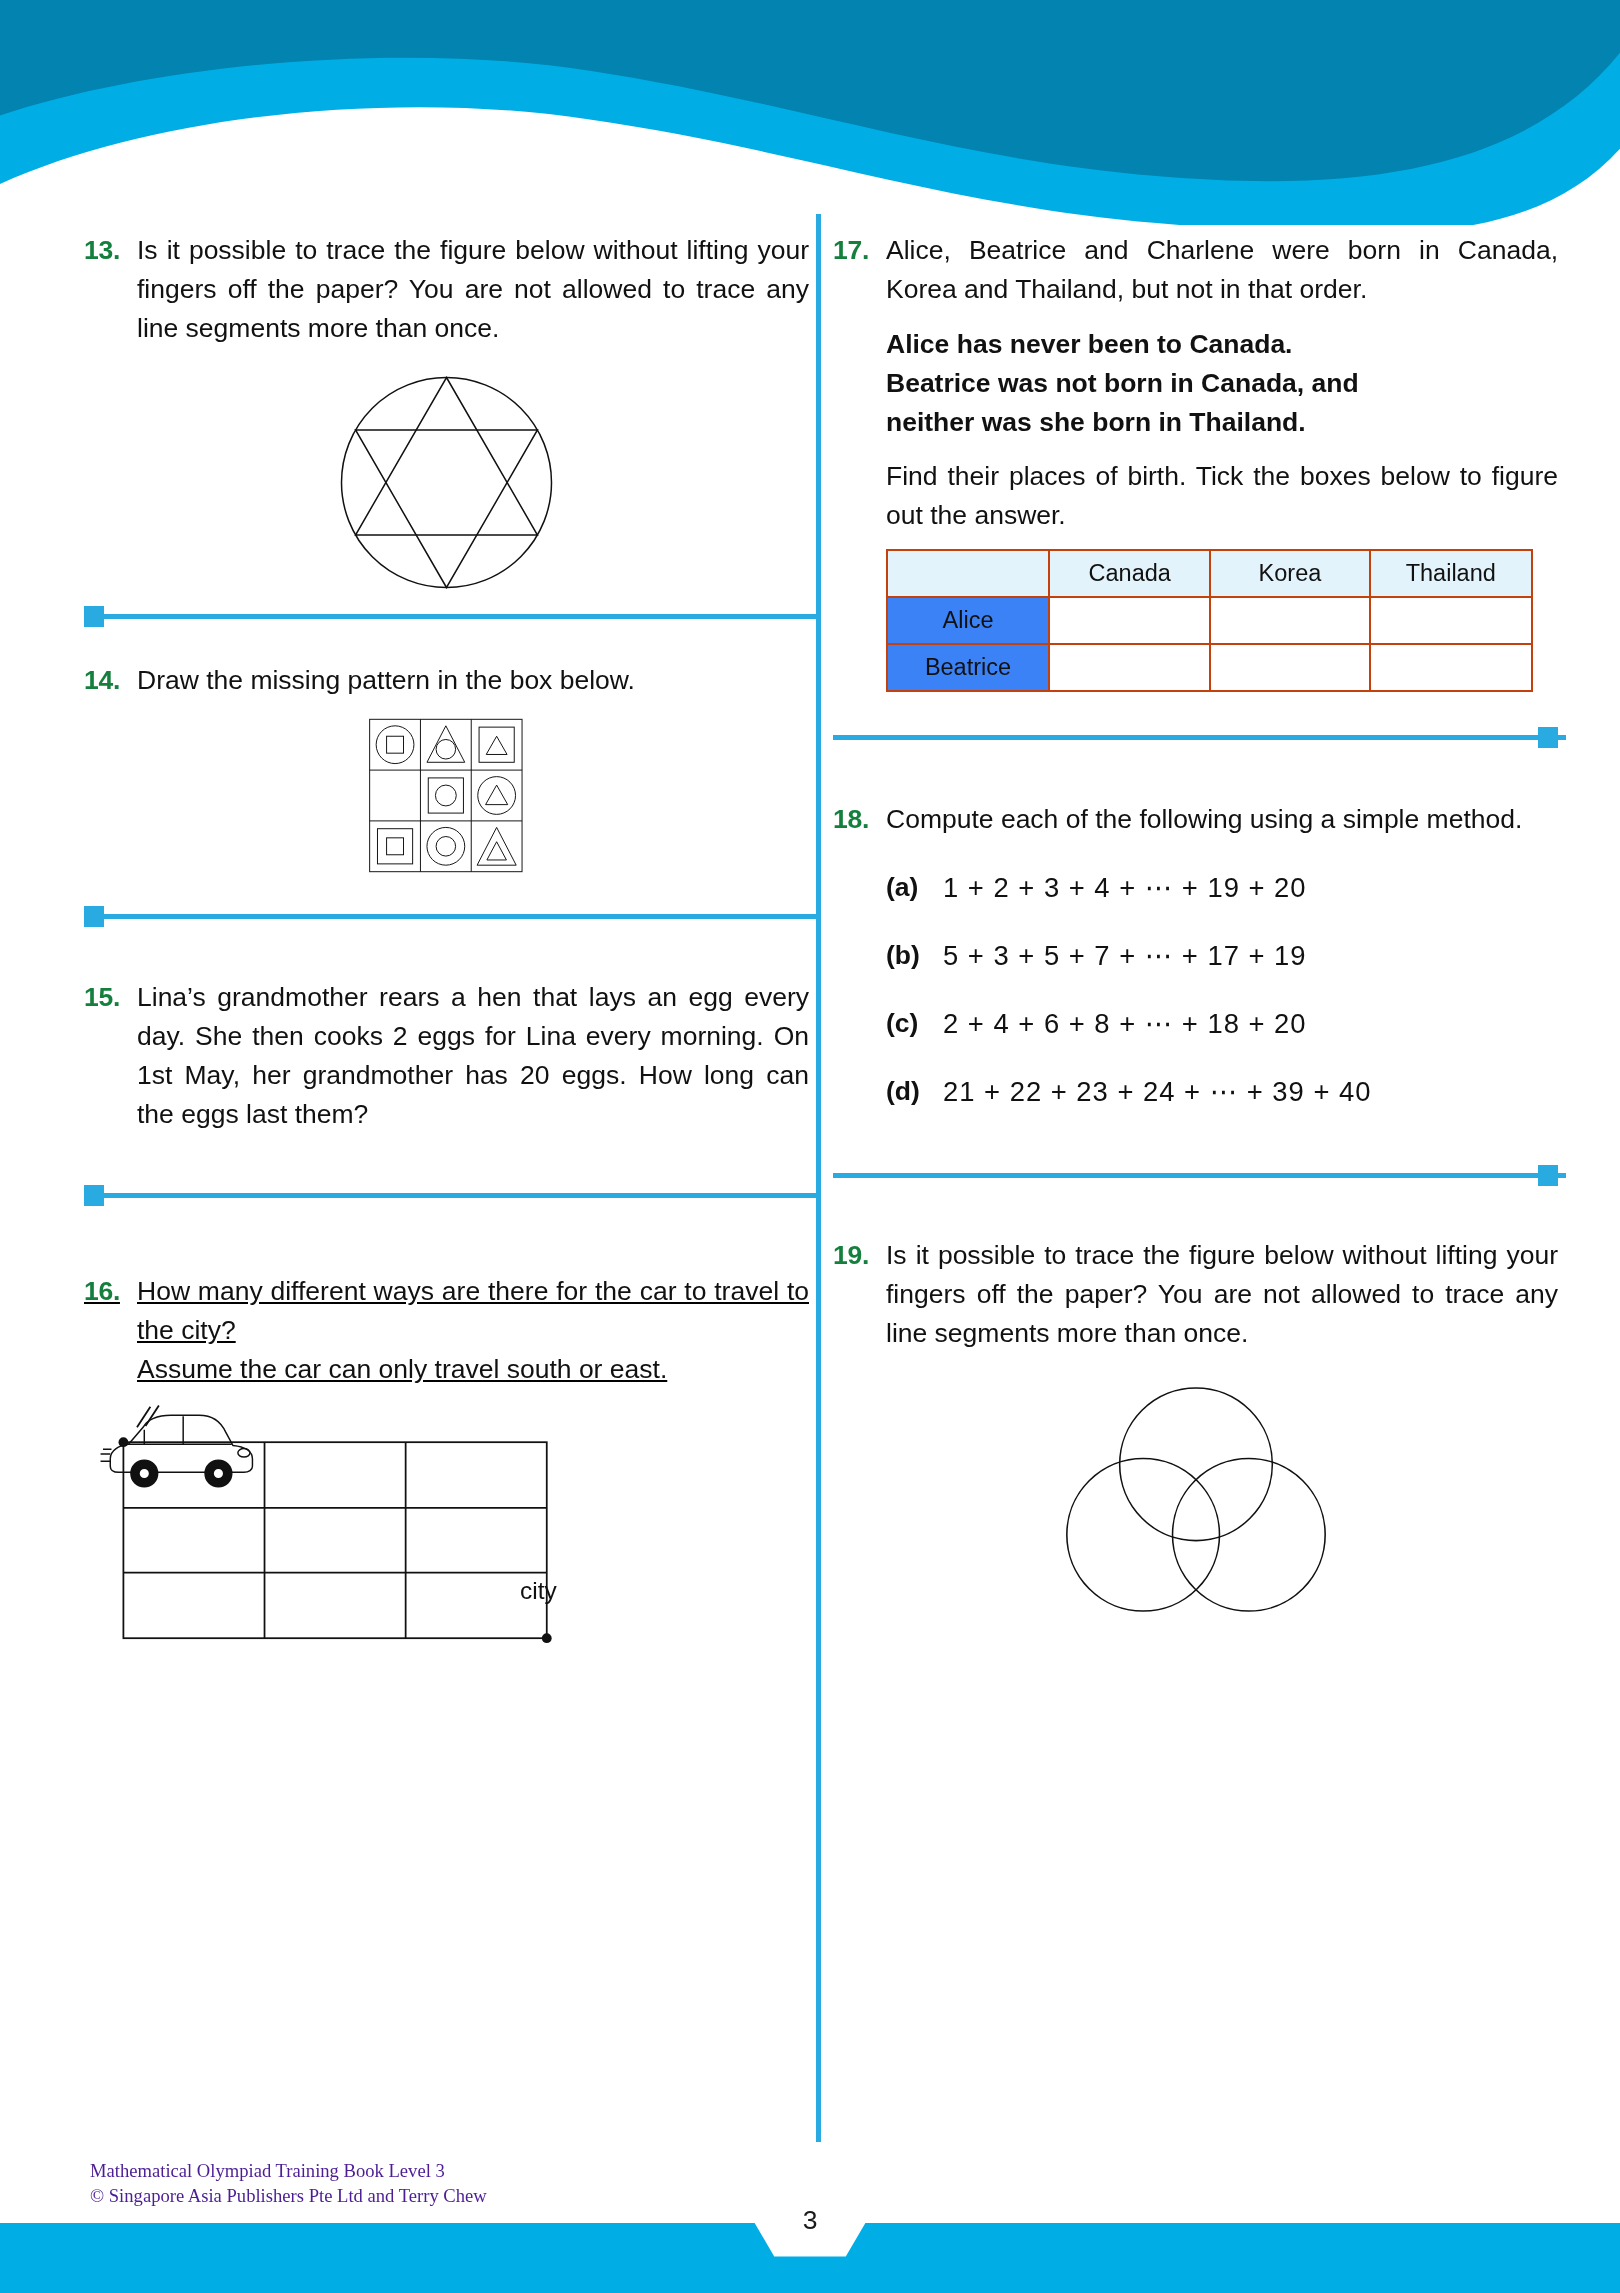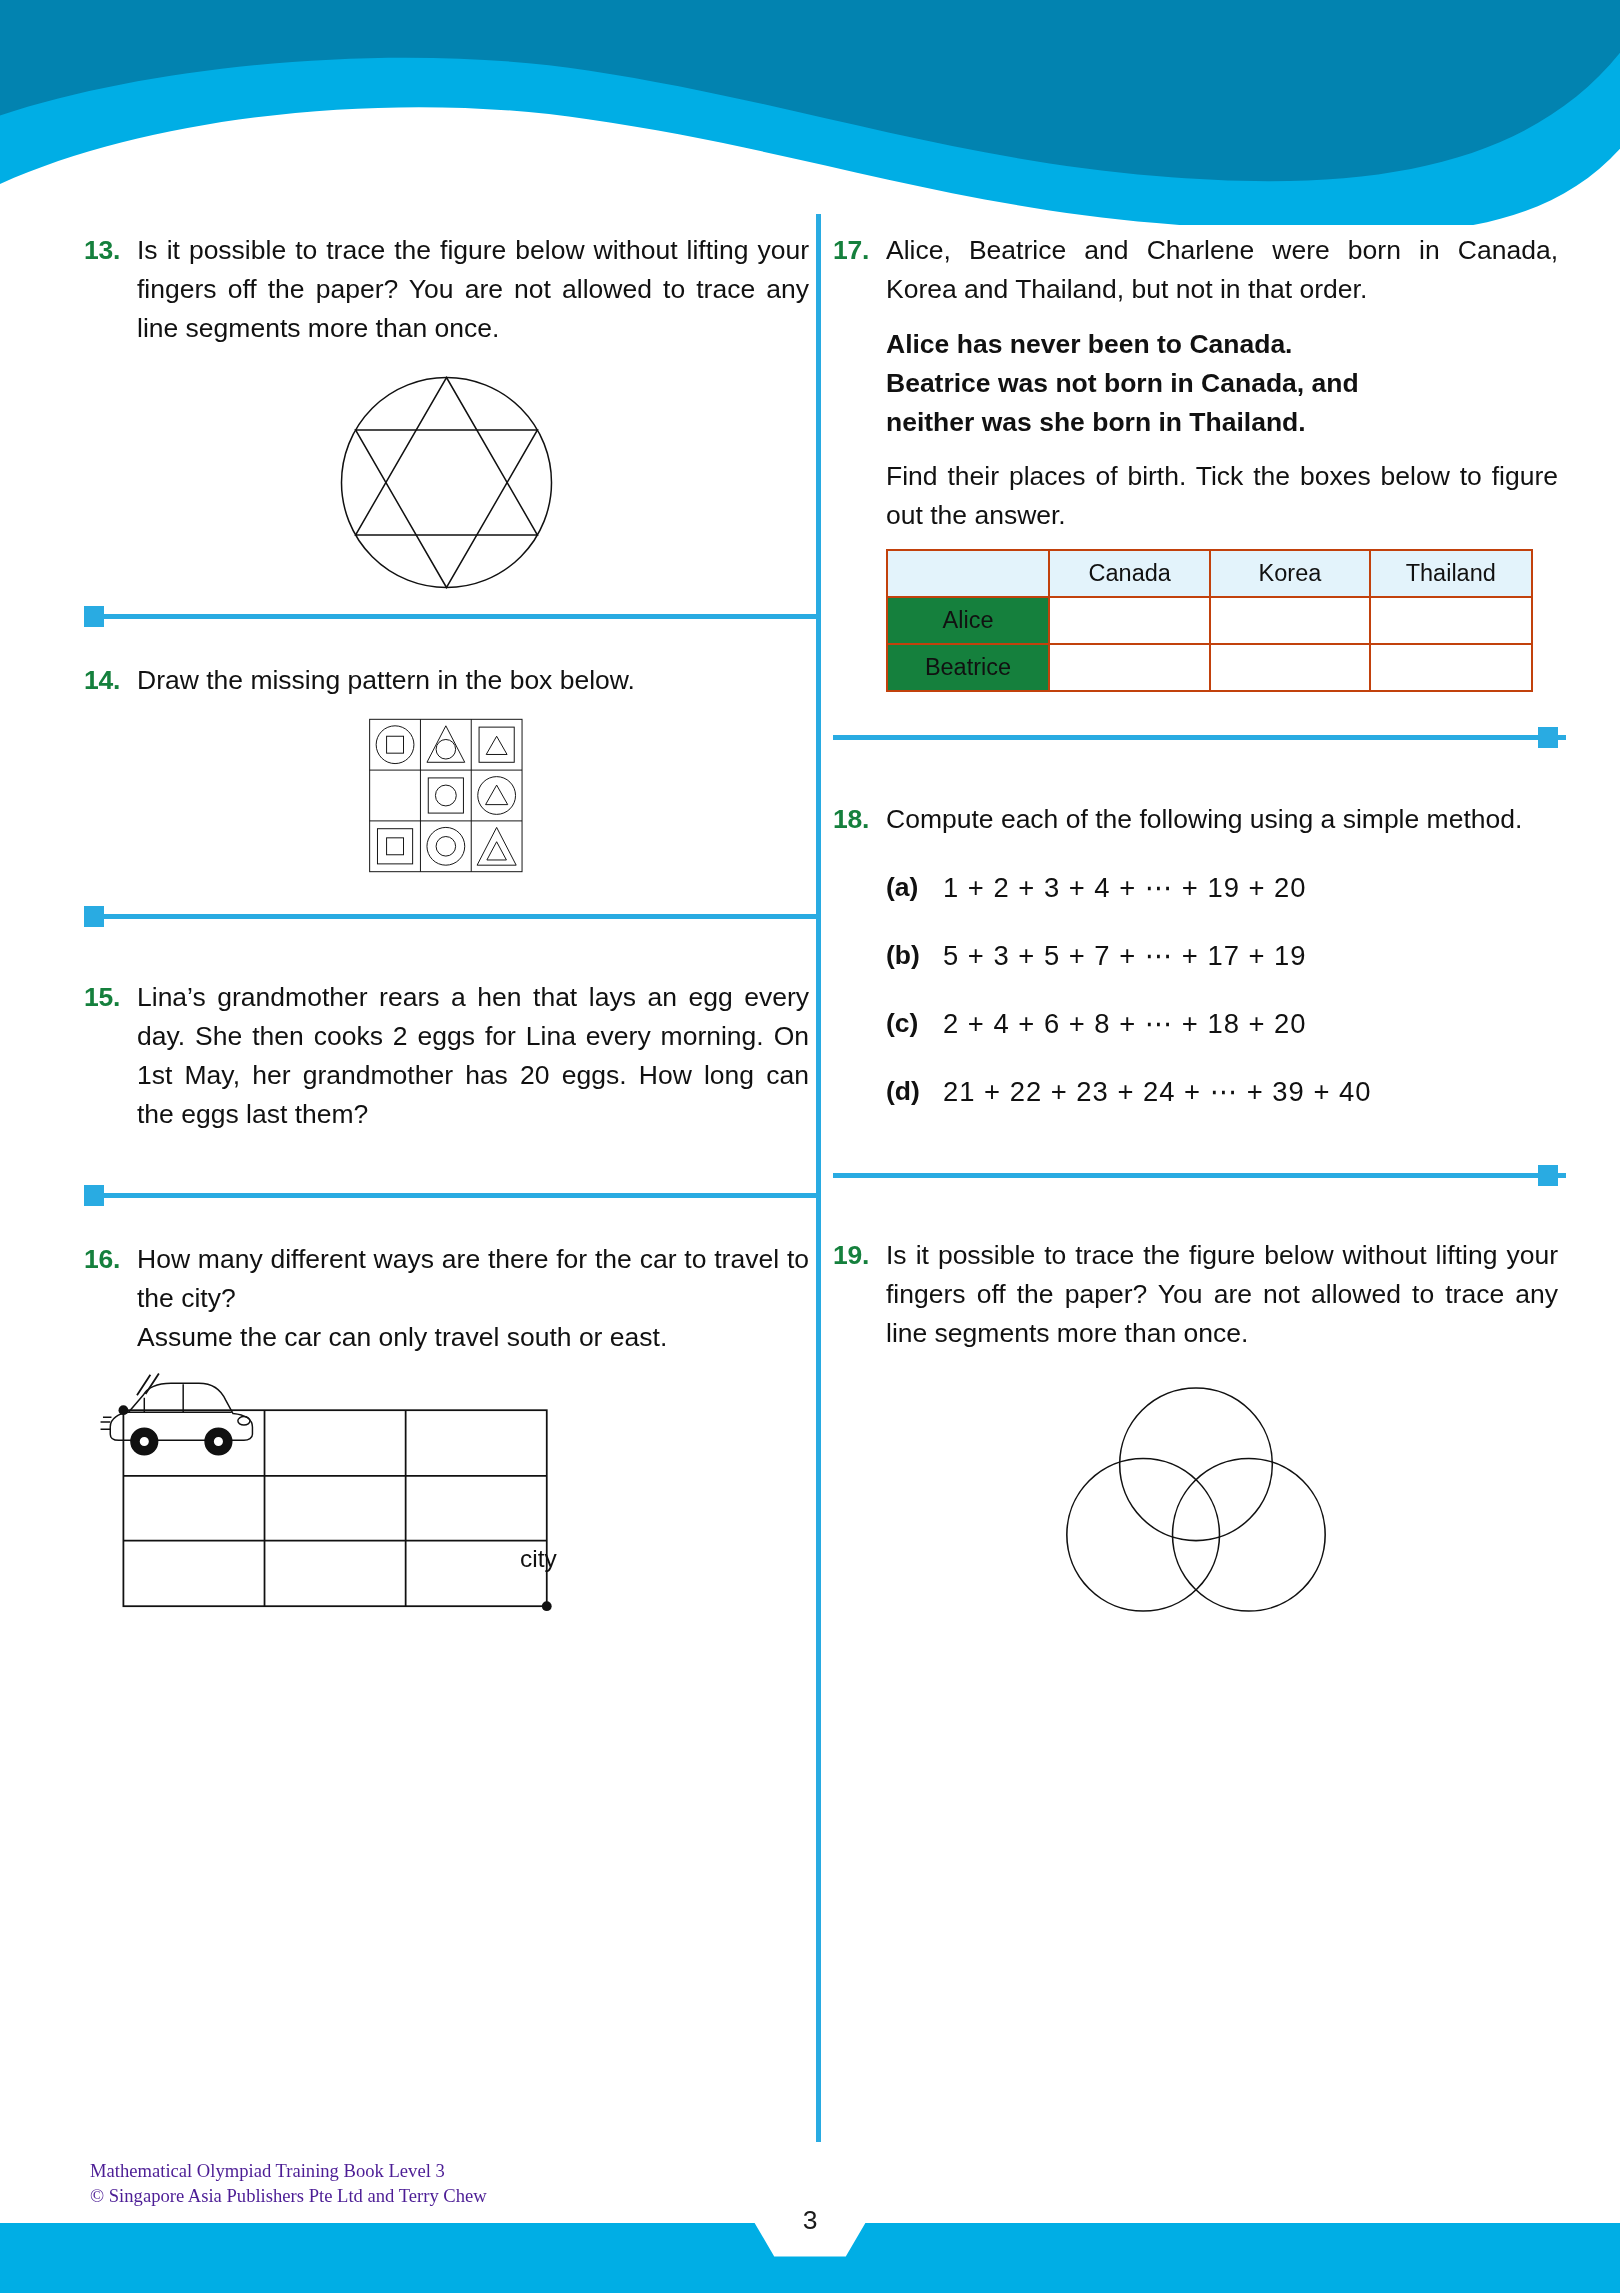--- a/index.html
+++ b/index.html
@@ -68,7 +68,7 @@
     font-weight:normal;padding:0 5.9px;
   }
   table.birth thead th{background:#E3F3FB;}
-  table.birth th.rowhdr{background:#15803d;text-align:center;width:157px;}
+  table.birth th.rowhdr{background:#3b82f6;text-align:center;width:157px;}
   table.birth thead th.corner{background:#E3F3FB;}
   table.birth td.cell{background:#ffffff;width:157px;}
 

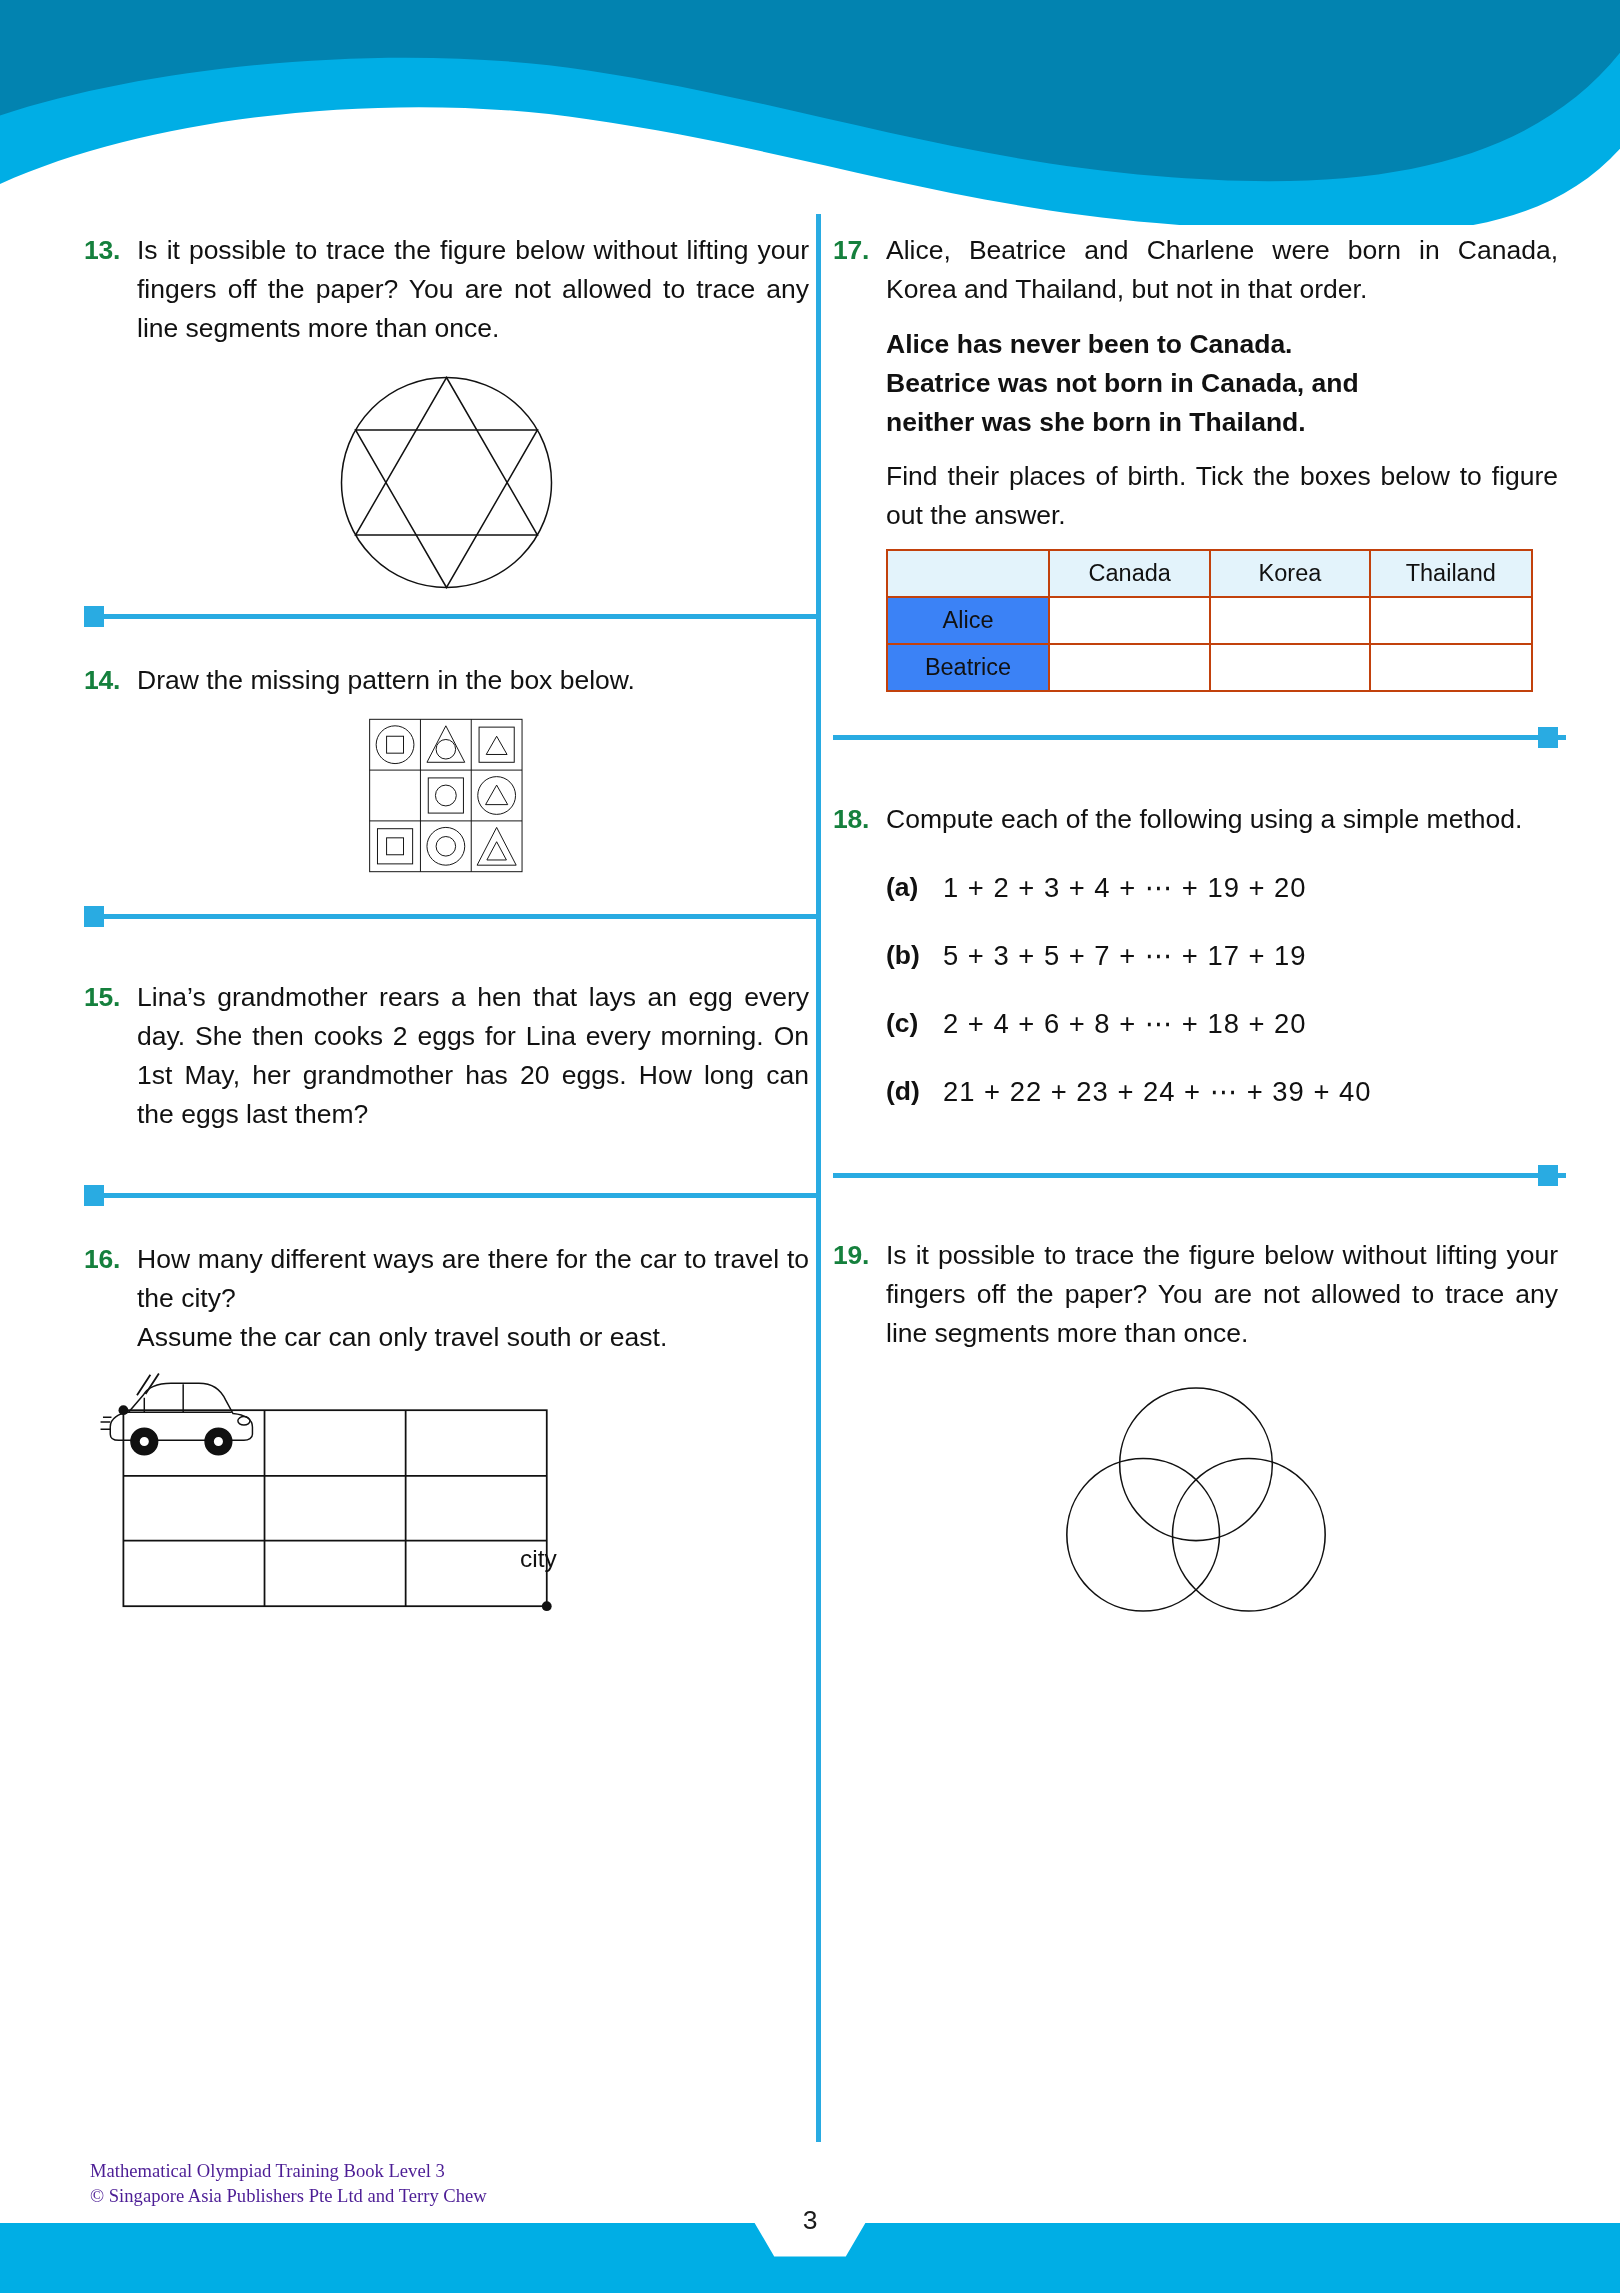--- a/index.html
+++ b/index.html
@@ -191,7 +191,7 @@
       <div class="divsq"></div>
     </div>
 
-    <div class="q" style="margin-top:24px;">
+    <div class="q" style="margin-top:56px;text-decoration:underline;">
       <div class="qnum">16.</div>
       <div class="qbody">
         <div class="just">How many different ways are there for the car to travel to the city?</div>

